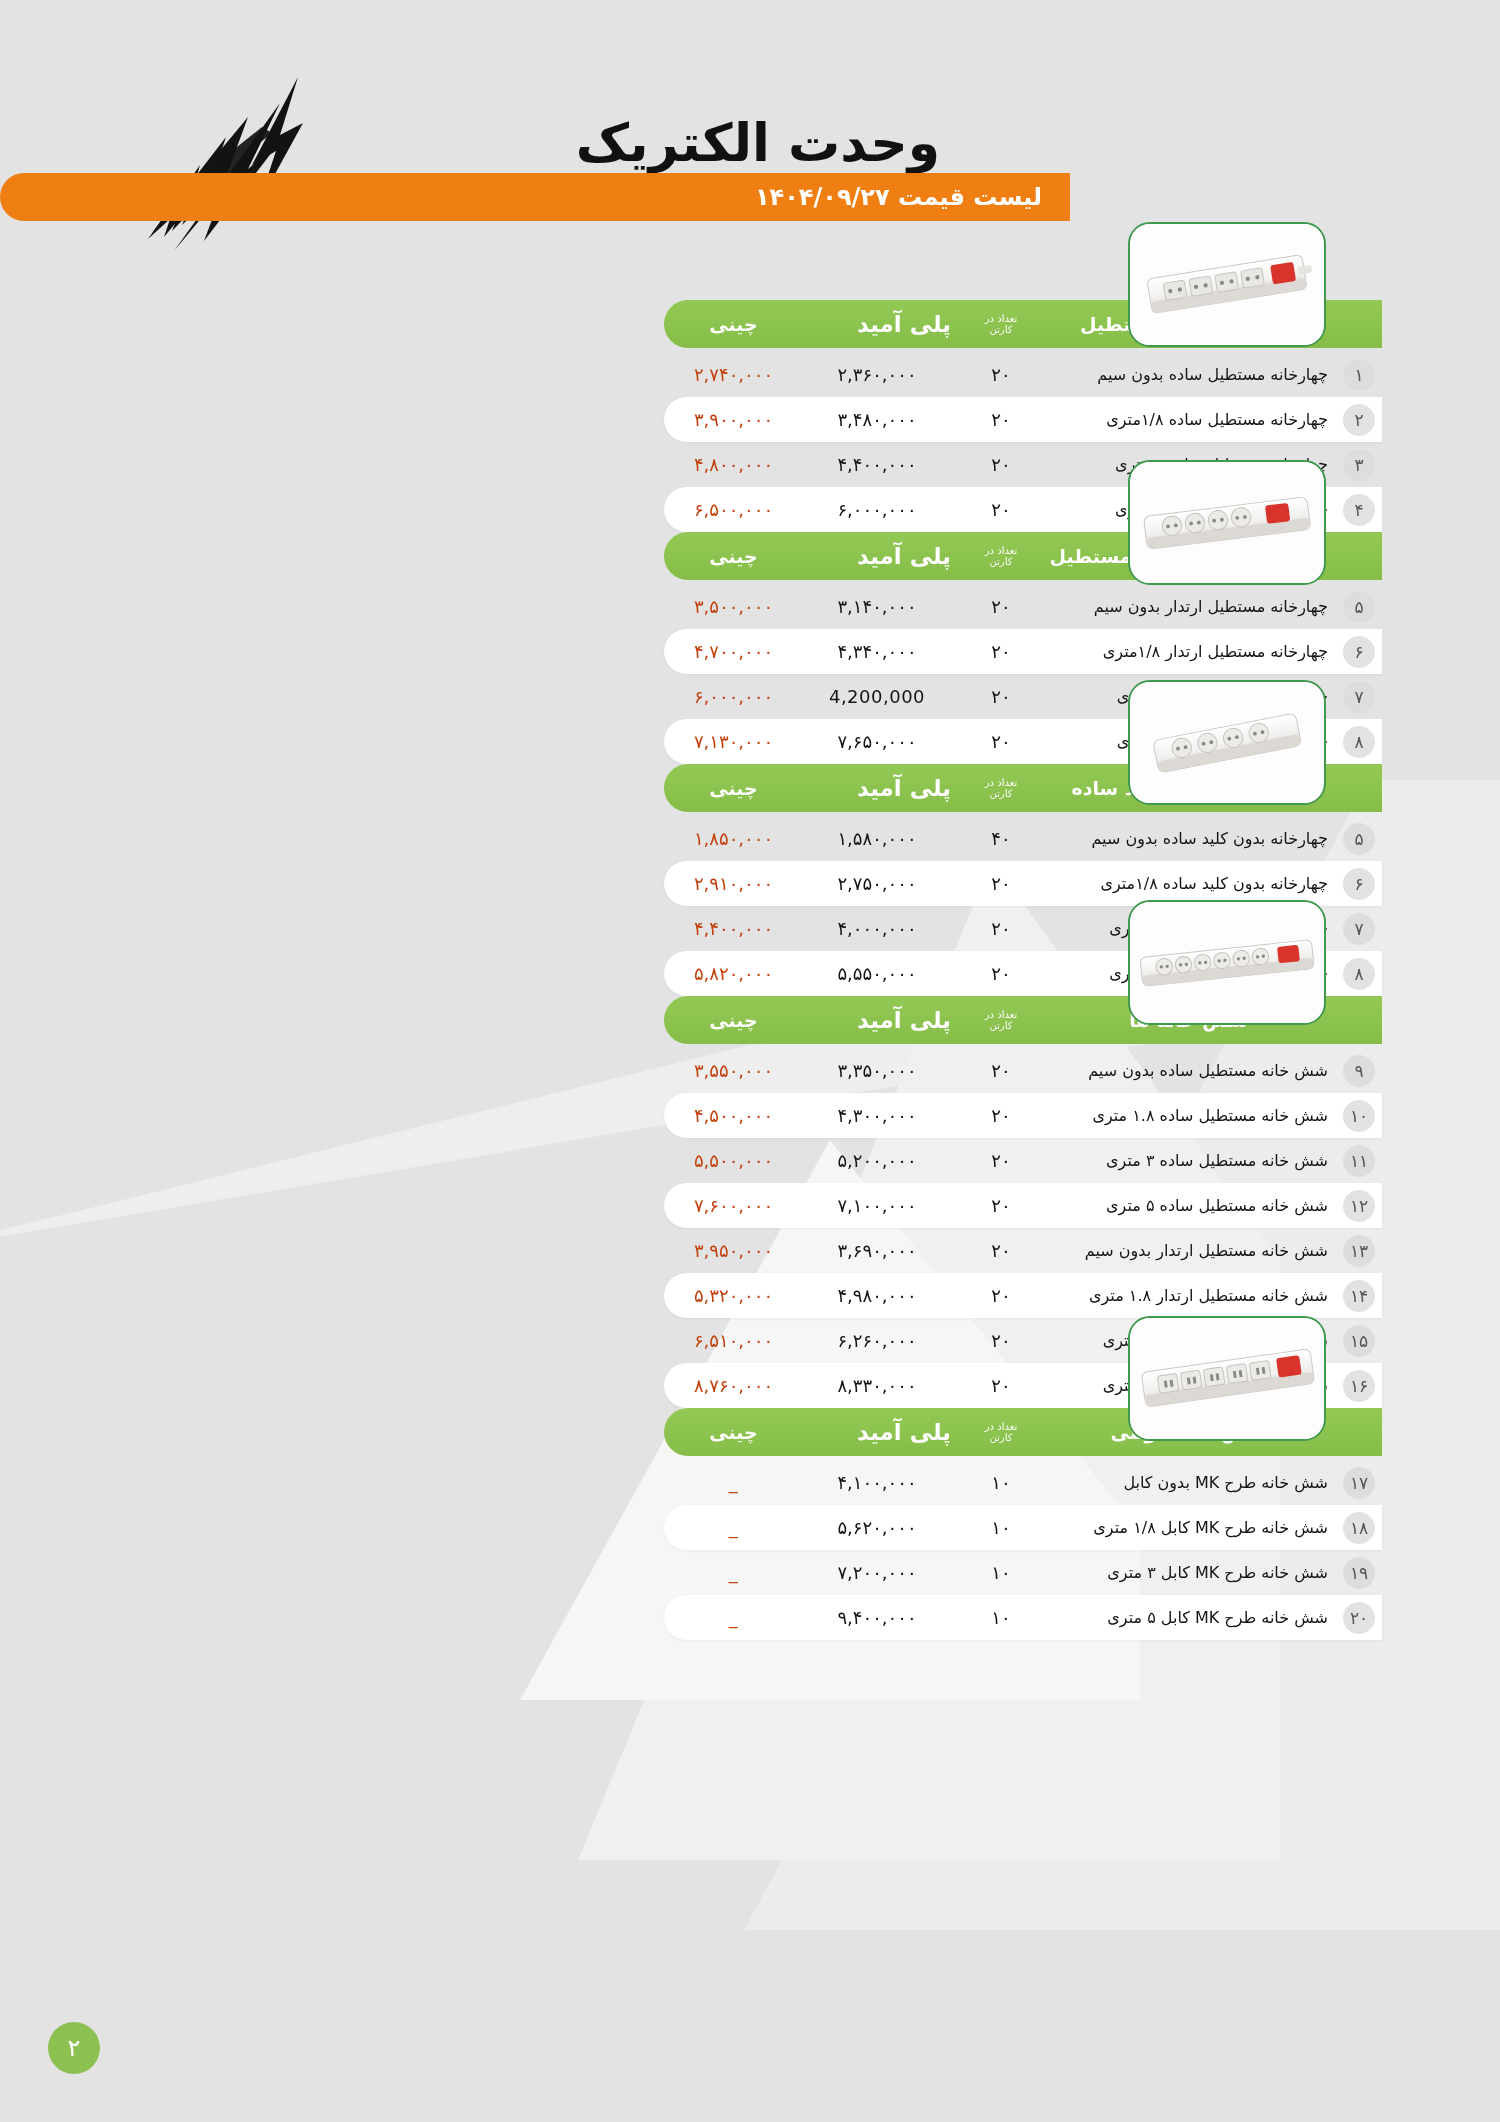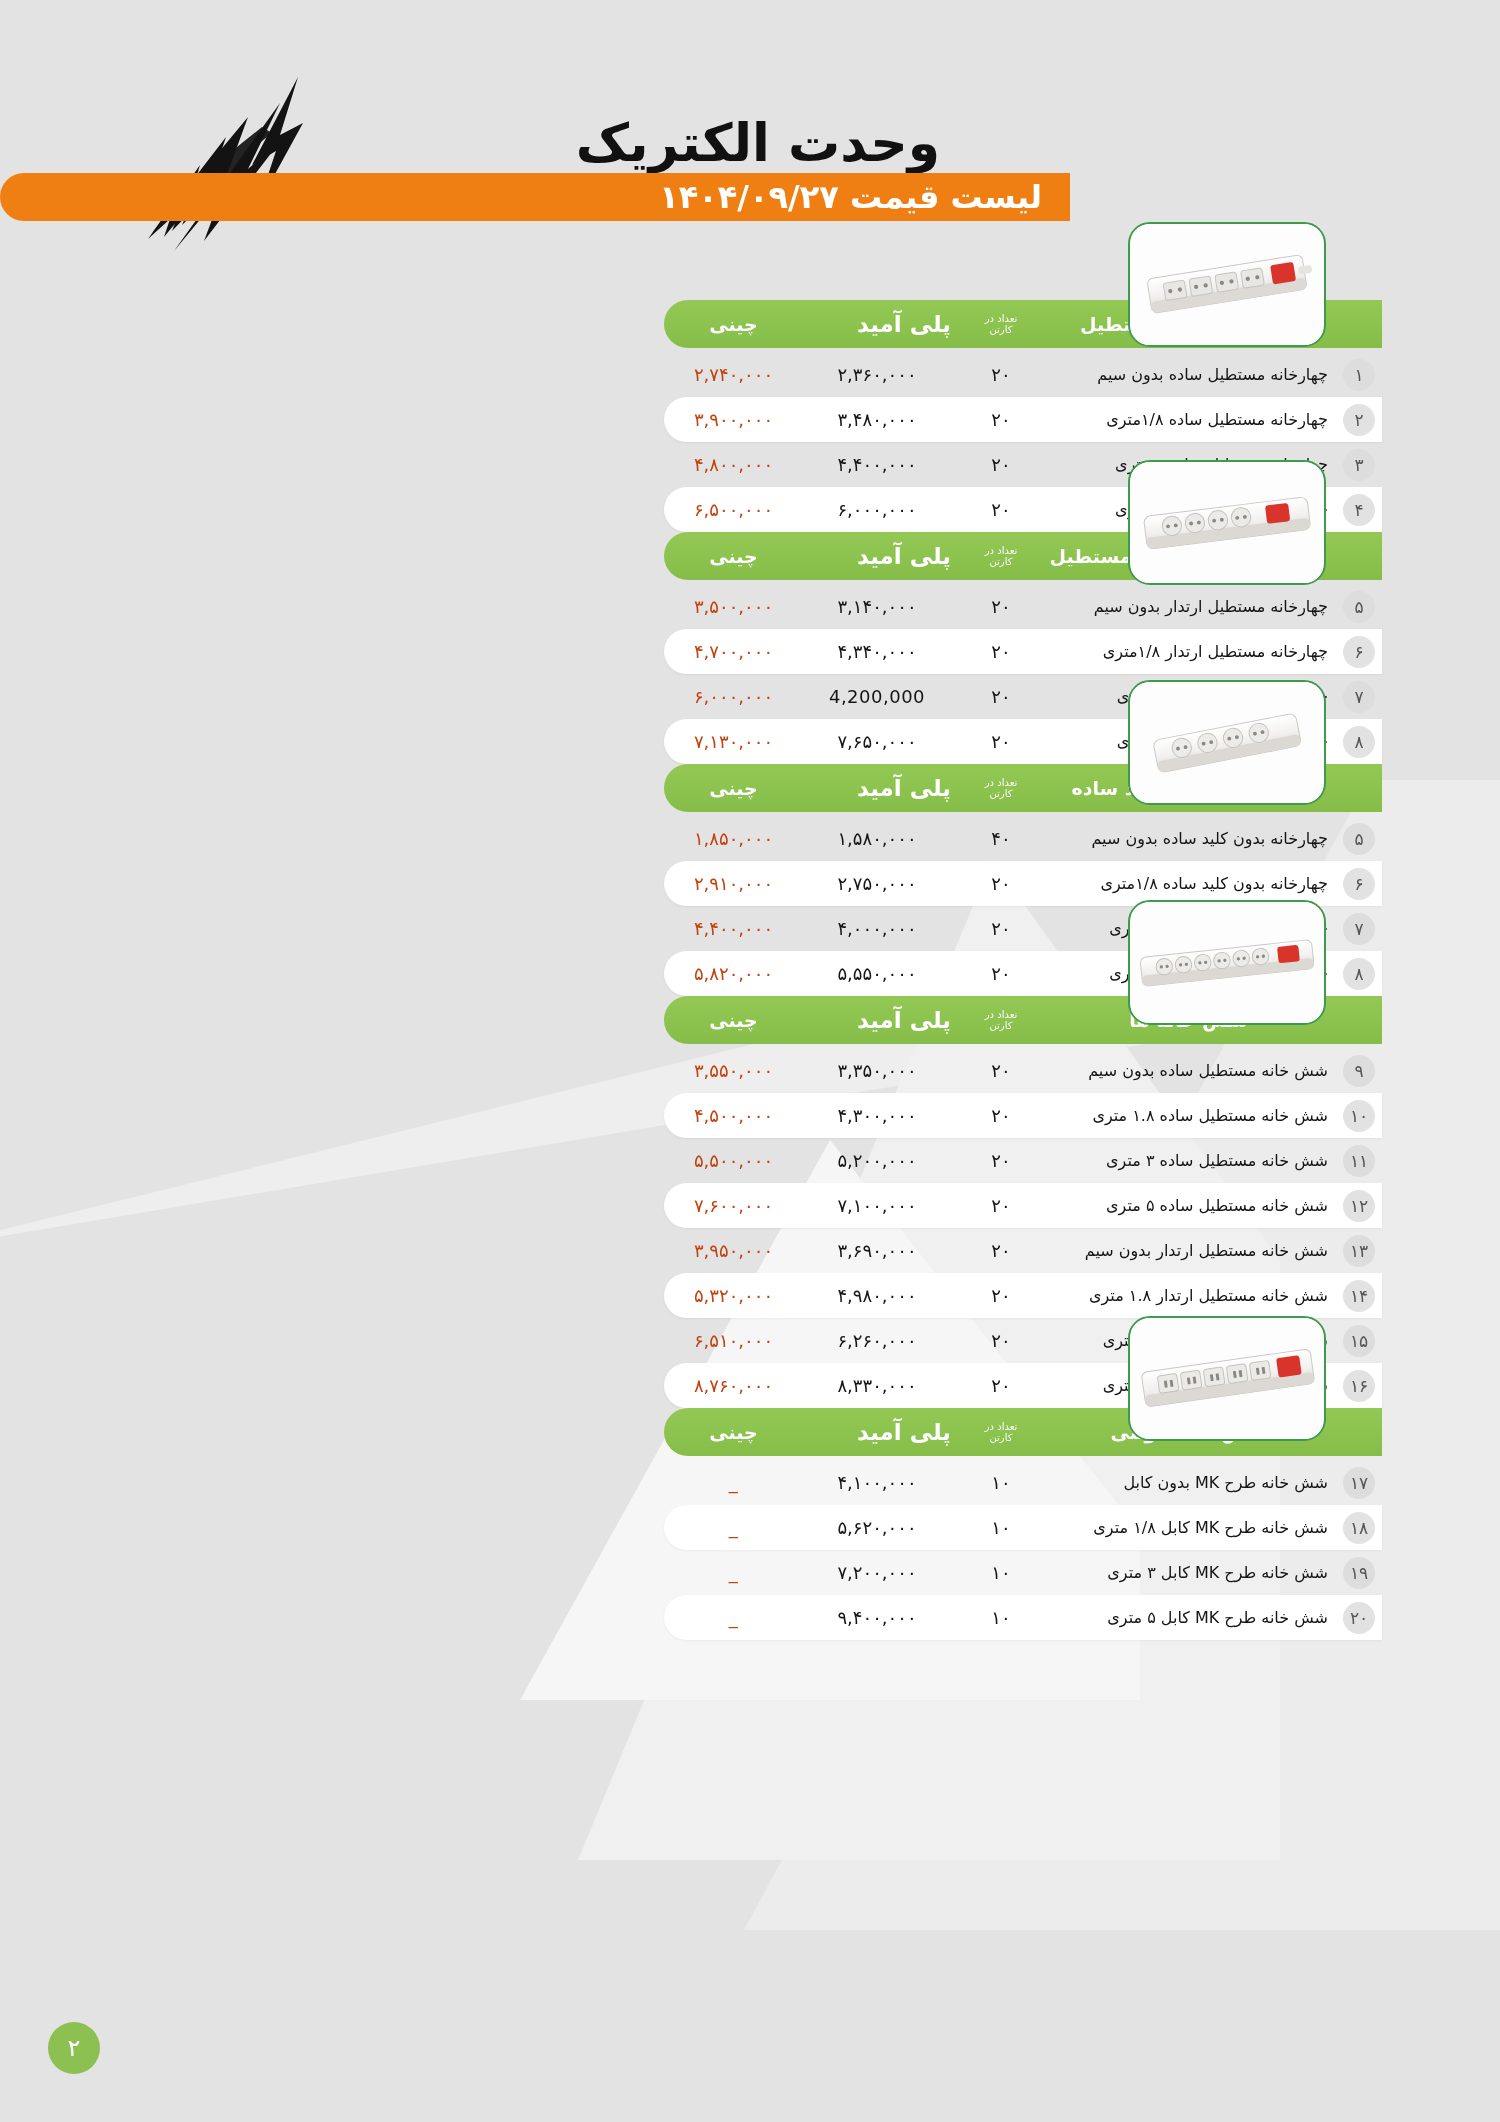--- a/index.html
+++ b/index.html
@@ -86,7 +86,7 @@
   }
   #price-banner-label {
     color: #ffffff;
-    font-size: 32px;
+    font-size: 24px;
     font-weight: bold;
     white-space: nowrap;
     letter-spacing: 0.5px;

